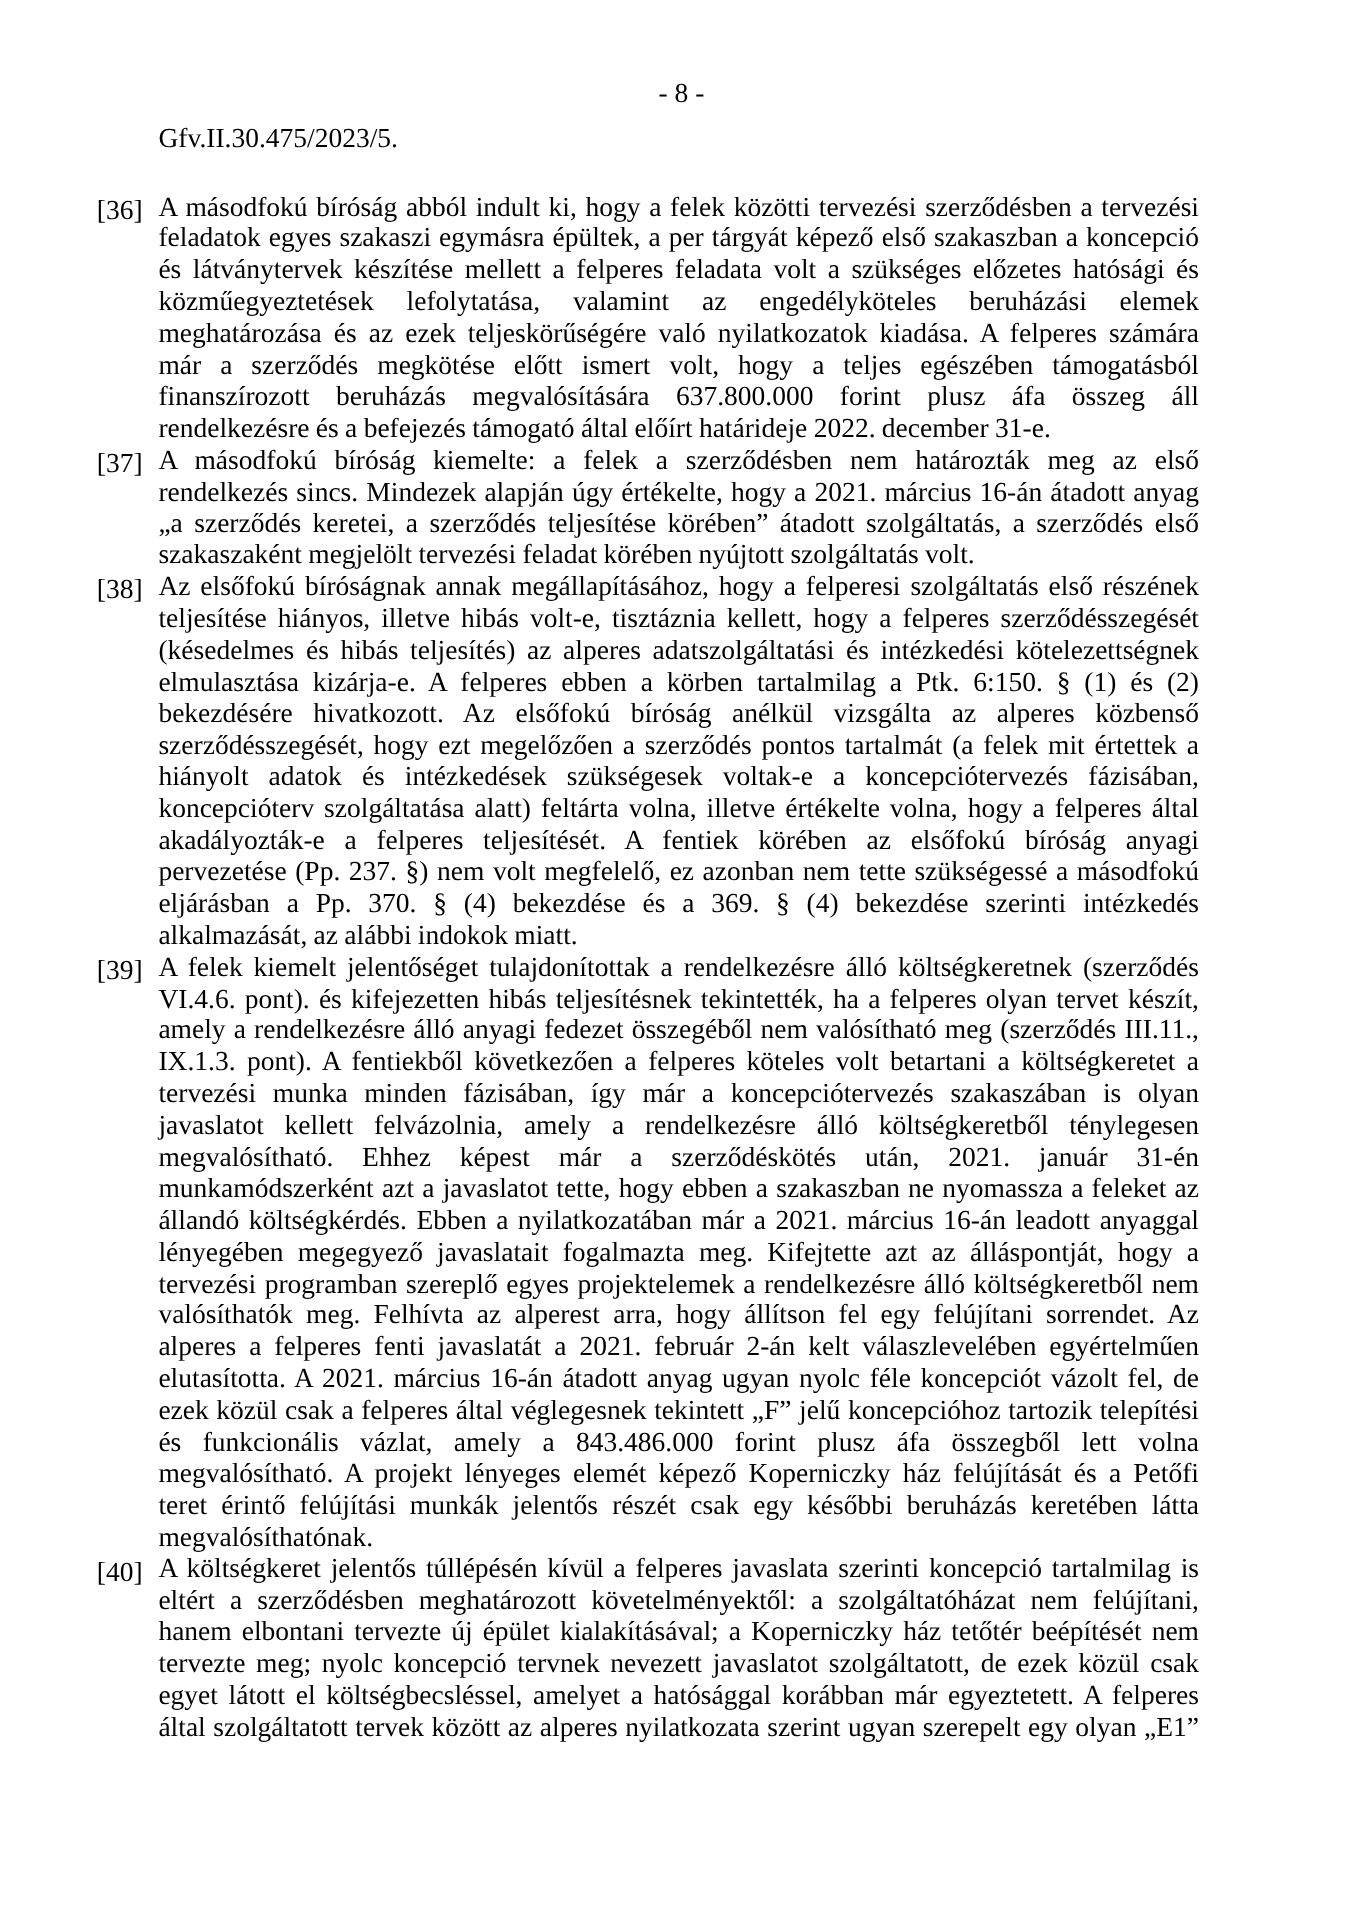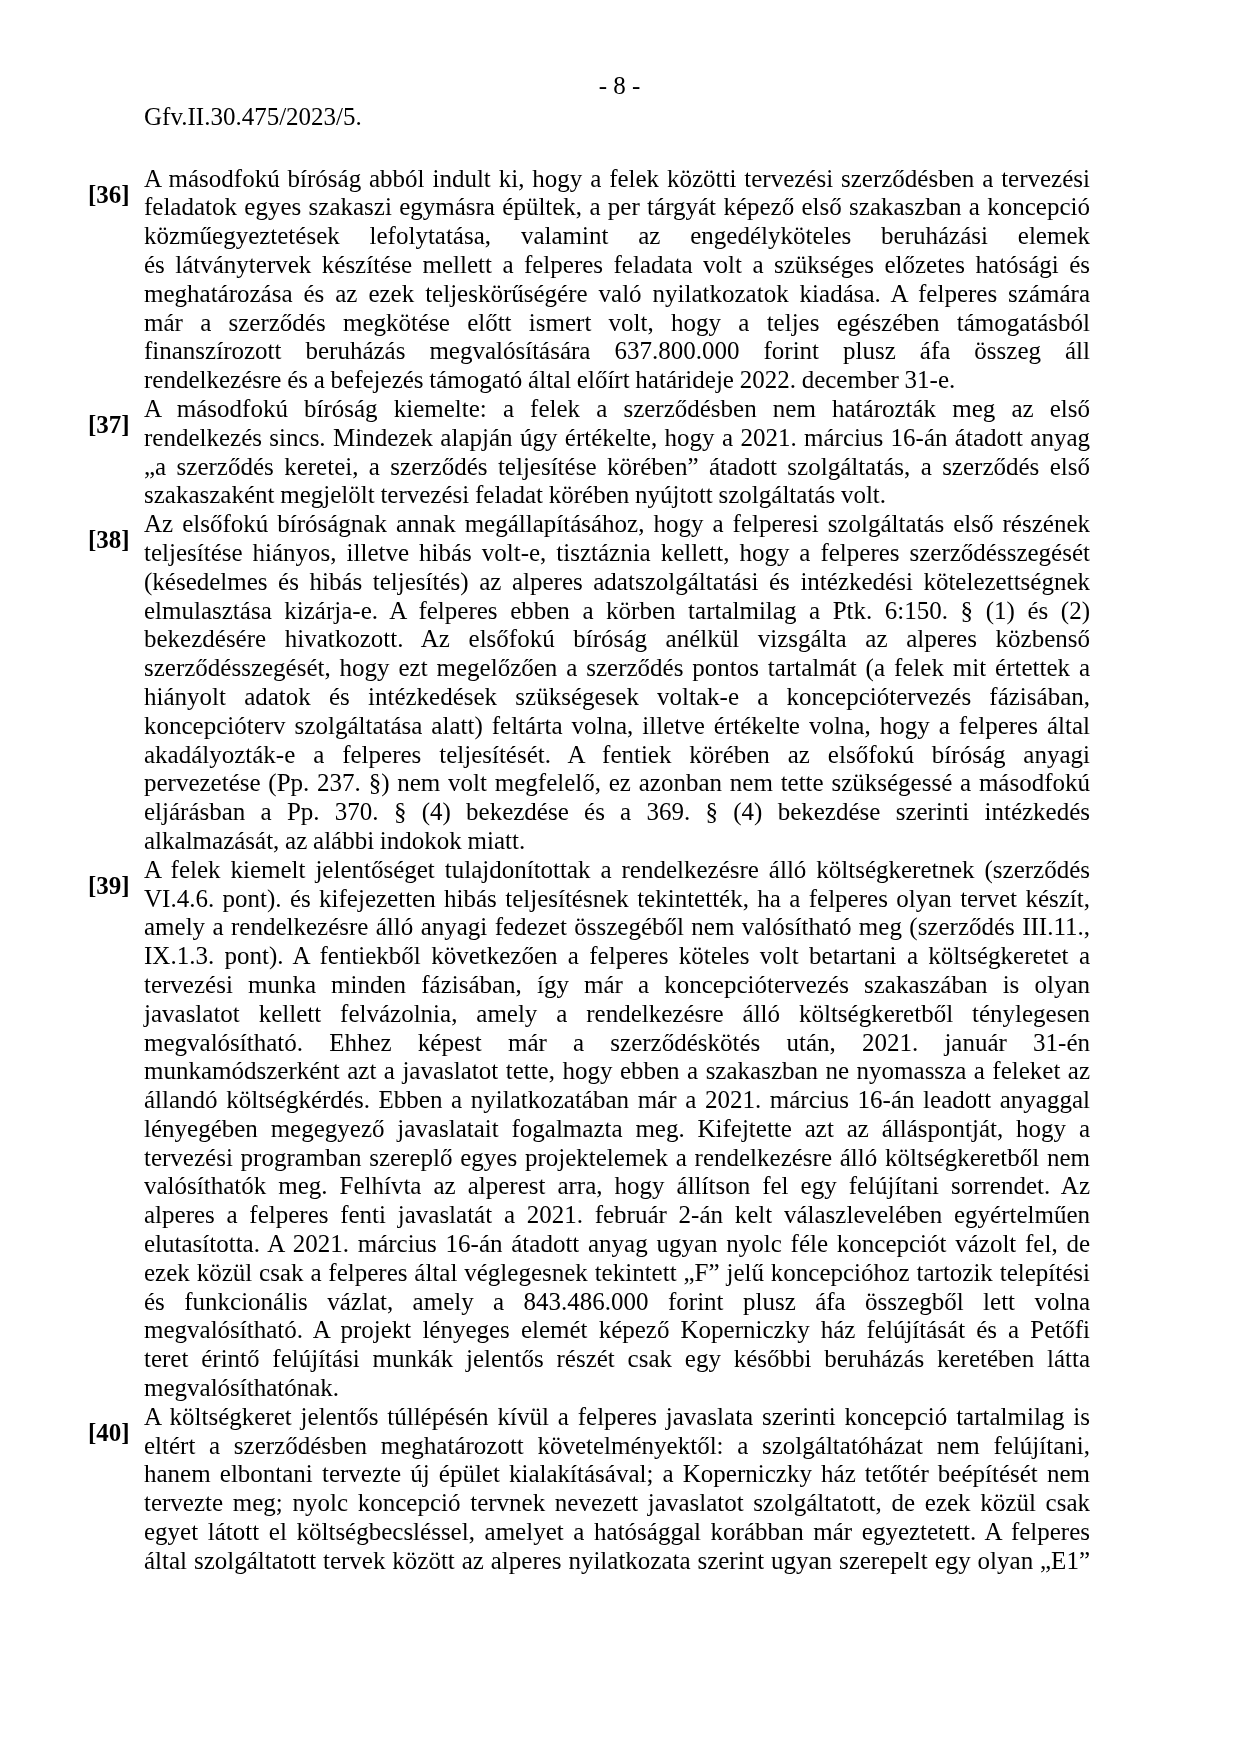--- a/index.html
+++ b/index.html
@@ -28,7 +28,7 @@
   }
   .doc-ref {
     margin-left: 144px;
-    margin-top: 2px;
+    margin-top: 12px;
   }
   .content {
     margin-left: 144px;

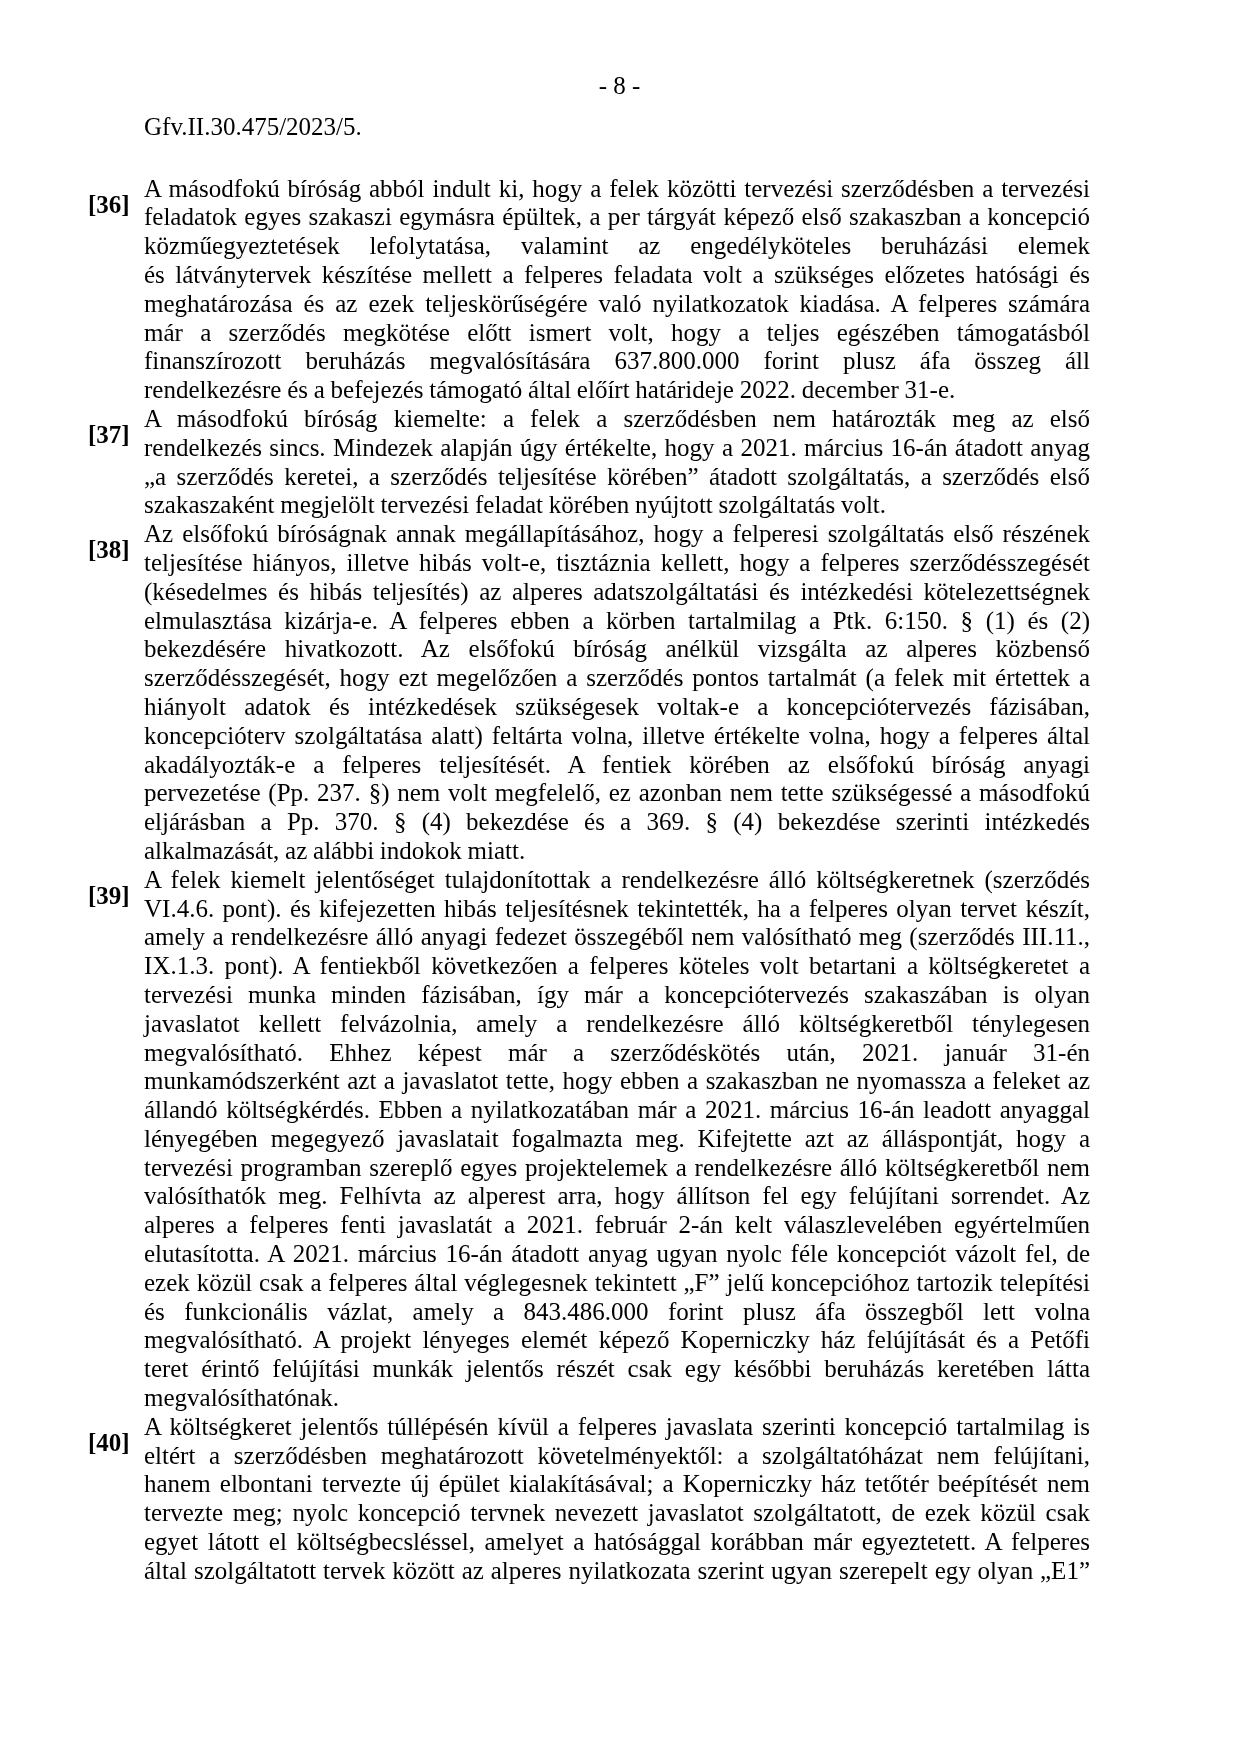--- a/index.html
+++ b/index.html
@@ -41,8 +41,7 @@
   .para-num {
     position: absolute;
     left: -56px;
-    top: 16px;
-    font-weight: bold;
+    top: 3px;
   }
   .line {
     text-align: justify;

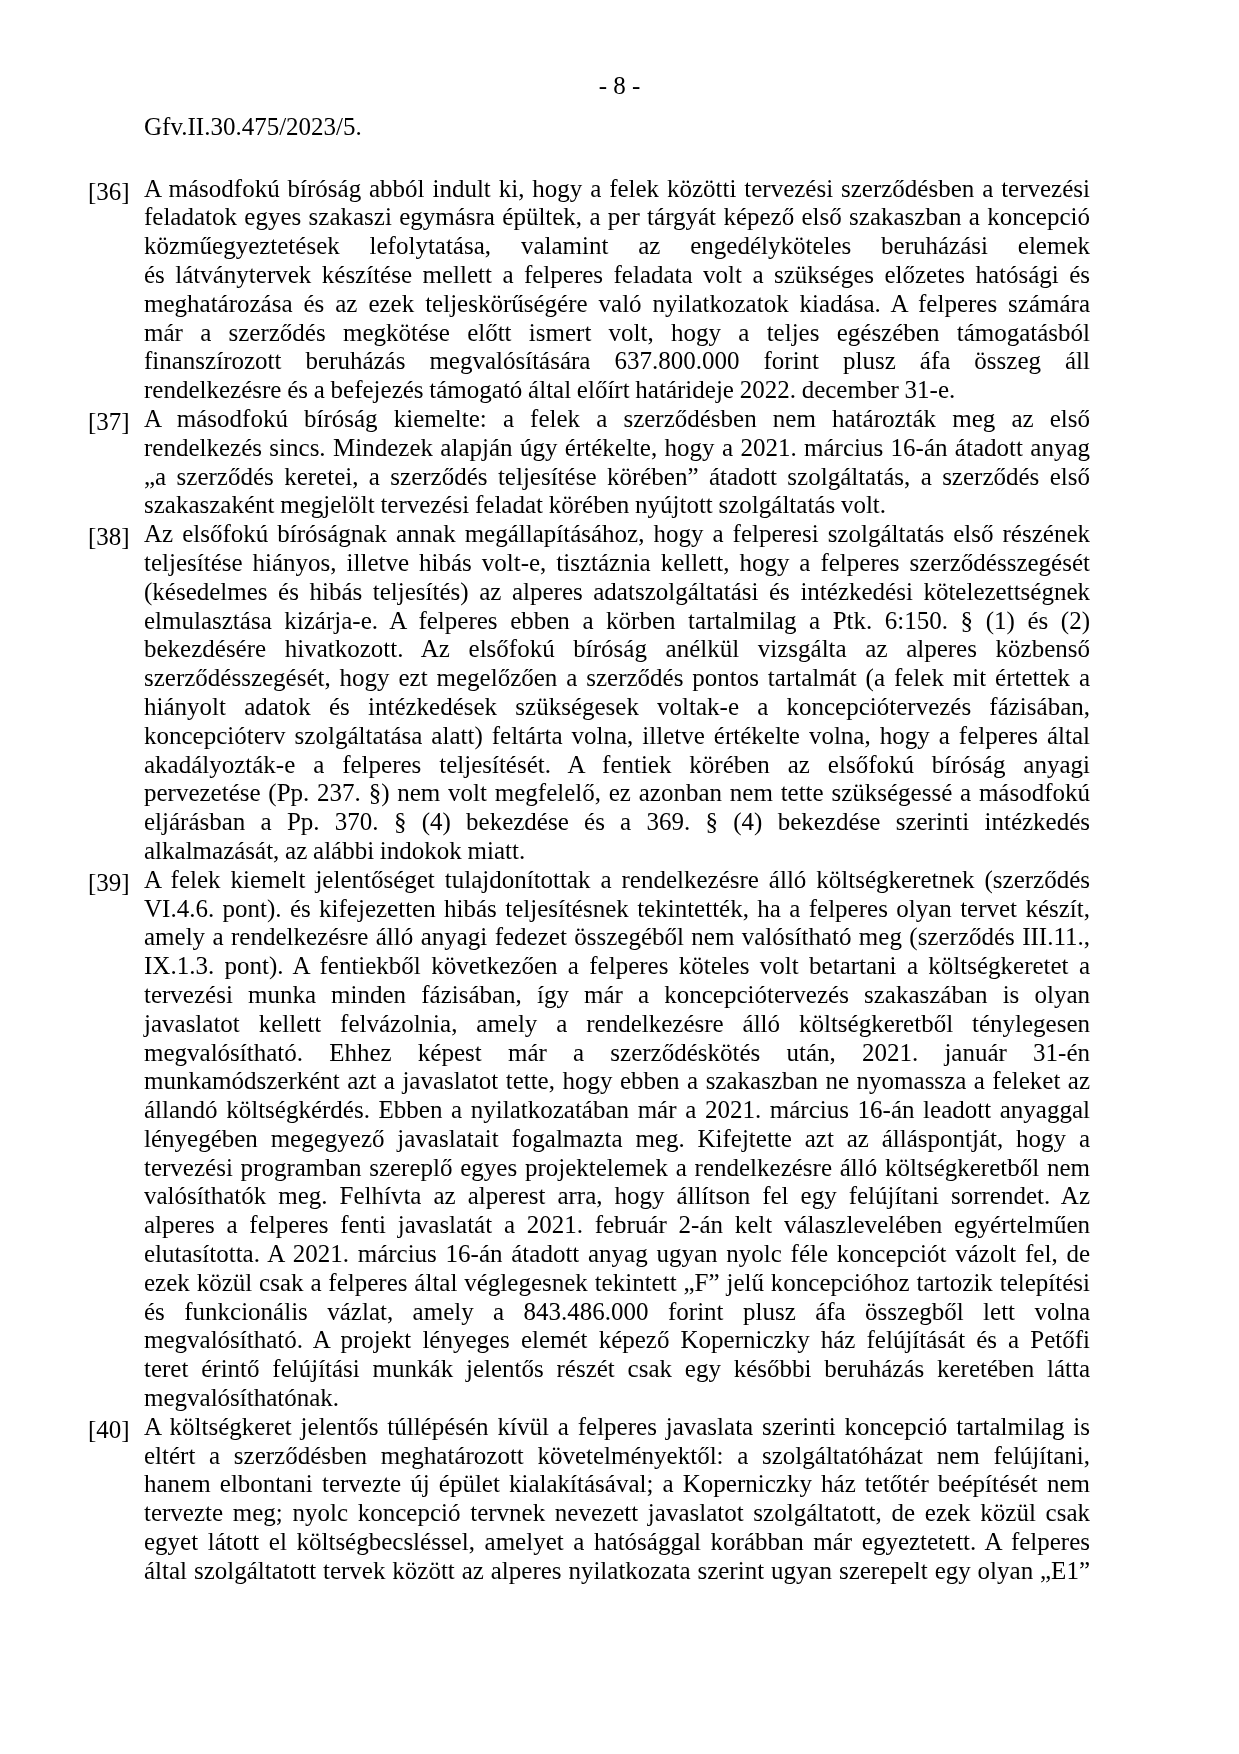--- a/index.html
+++ b/index.html
@@ -66,8 +66,8 @@
         <span class="para-num">[36]</span>
         <div class="line">A másodfokú bíróság abból indult ki, hogy a felek közötti tervezési szerződésben a tervezési</div>
         <div class="line">feladatok egyes szakaszi egymásra épültek, a per tárgyát képező első szakaszban a koncepció</div>
+        <div class="line">és látványtervek készítése mellett a felperes feladata volt a szükséges előzetes hatósági és</div>
         <div class="line">közműegyeztetések lefolytatása, valamint az engedélyköteles beruházási elemek</div>
-        <div class="line">és látványtervek készítése mellett a felperes feladata volt a szükséges előzetes hatósági és</div>
         <div class="line">meghatározása és az ezek teljeskörűségére való nyilatkozatok kiadása. A felperes számára</div>
         <div class="line">már a szerződés megkötése előtt ismert volt, hogy a teljes egészében támogatásból</div>
         <div class="line">finanszírozott beruházás megvalósítására 637.800.000 forint plusz áfa összeg áll</div>

